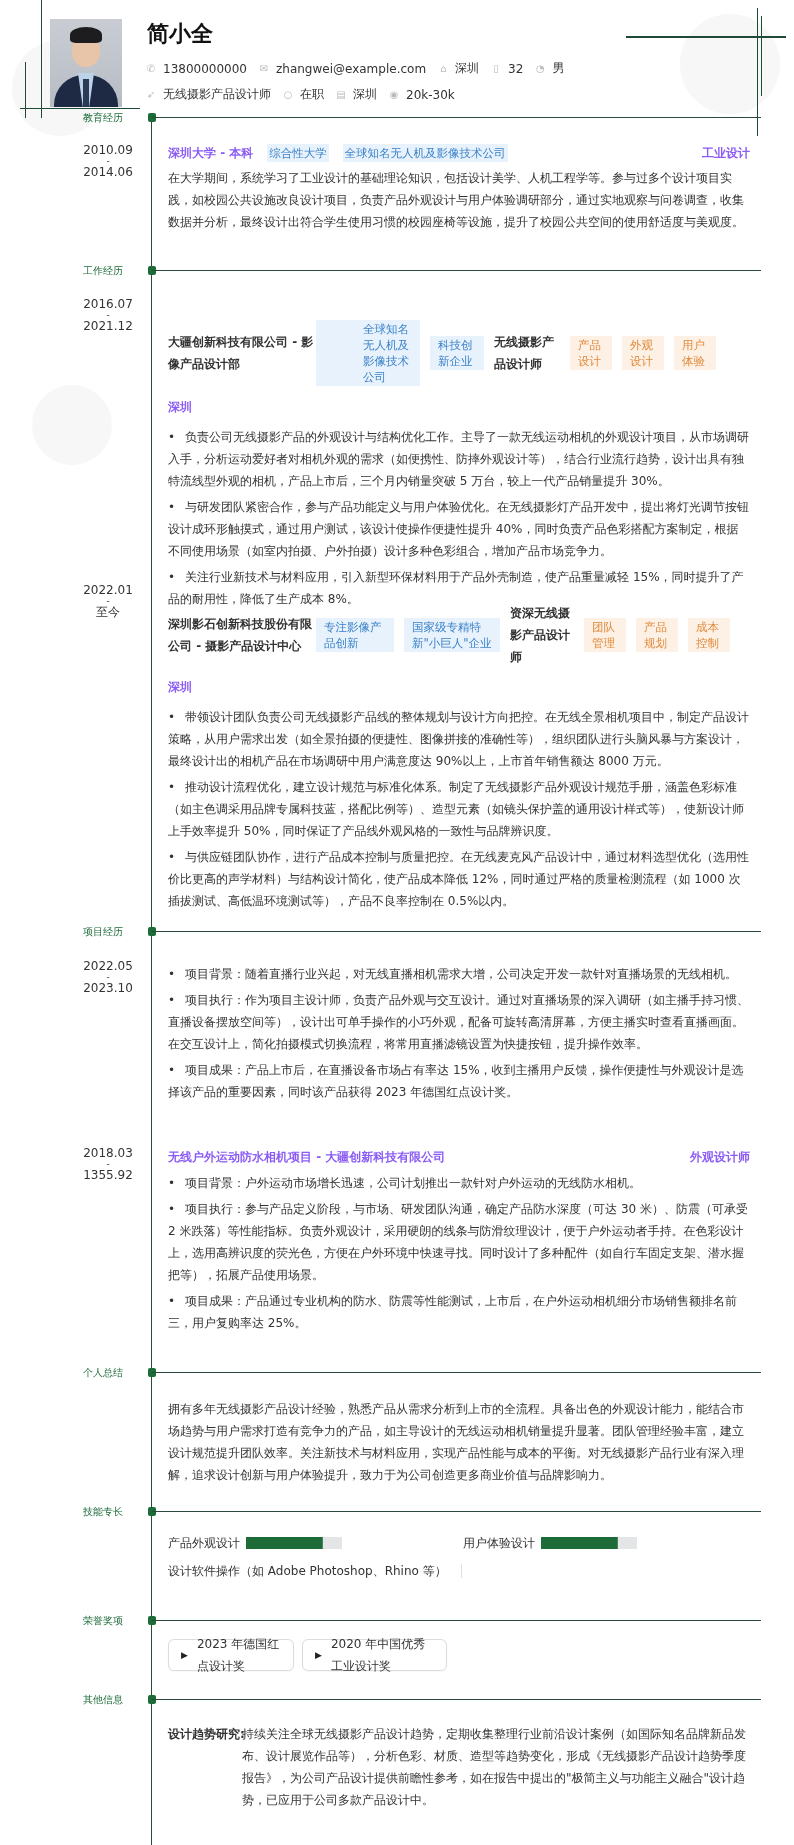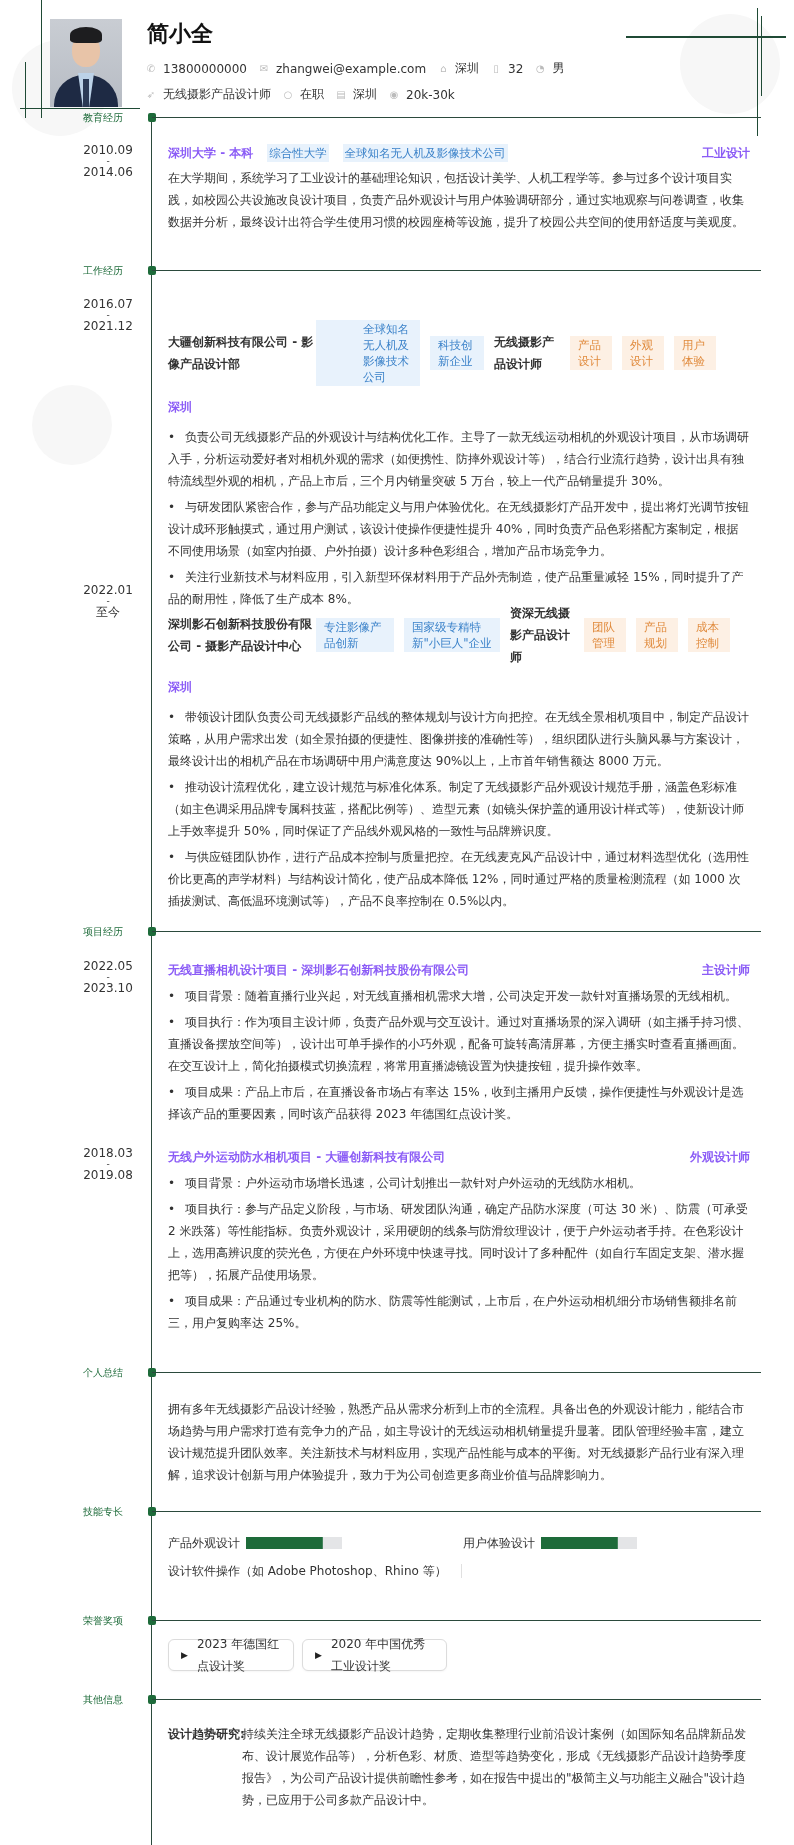--- a/index.html
+++ b/index.html
@@ -210,10 +210,6 @@
   <span>2023.10</span>
 </div>
 <div class="content" style="top:959px;">
-  <div class="row-head">
-    <span class="bold">无线直播相机设计项目 - 深圳影石创新科技股份有限公司</span>
-    <span class="bold">主设计师</span>
-  </div>
   <div style="margin-top:2px;">
     <div class="bullet">项目背景：随着直播行业兴起，对无线直播相机需求大增，公司决定开发一款针对直播场景的无线相机。</div>
     <div class="bullet">项目执行：作为项目主设计师，负责产品外观与交互设计。通过对直播场景的深入调研（如主播手持习惯、直播设备摆放空间等），设计出可单手操作的小巧外观，配备可旋转高清屏幕，方便主播实时查看直播画面。在交互设计上，简化拍摄模式切换流程，将常用直播滤镜设置为快捷按钮，提升操作效率。</div>

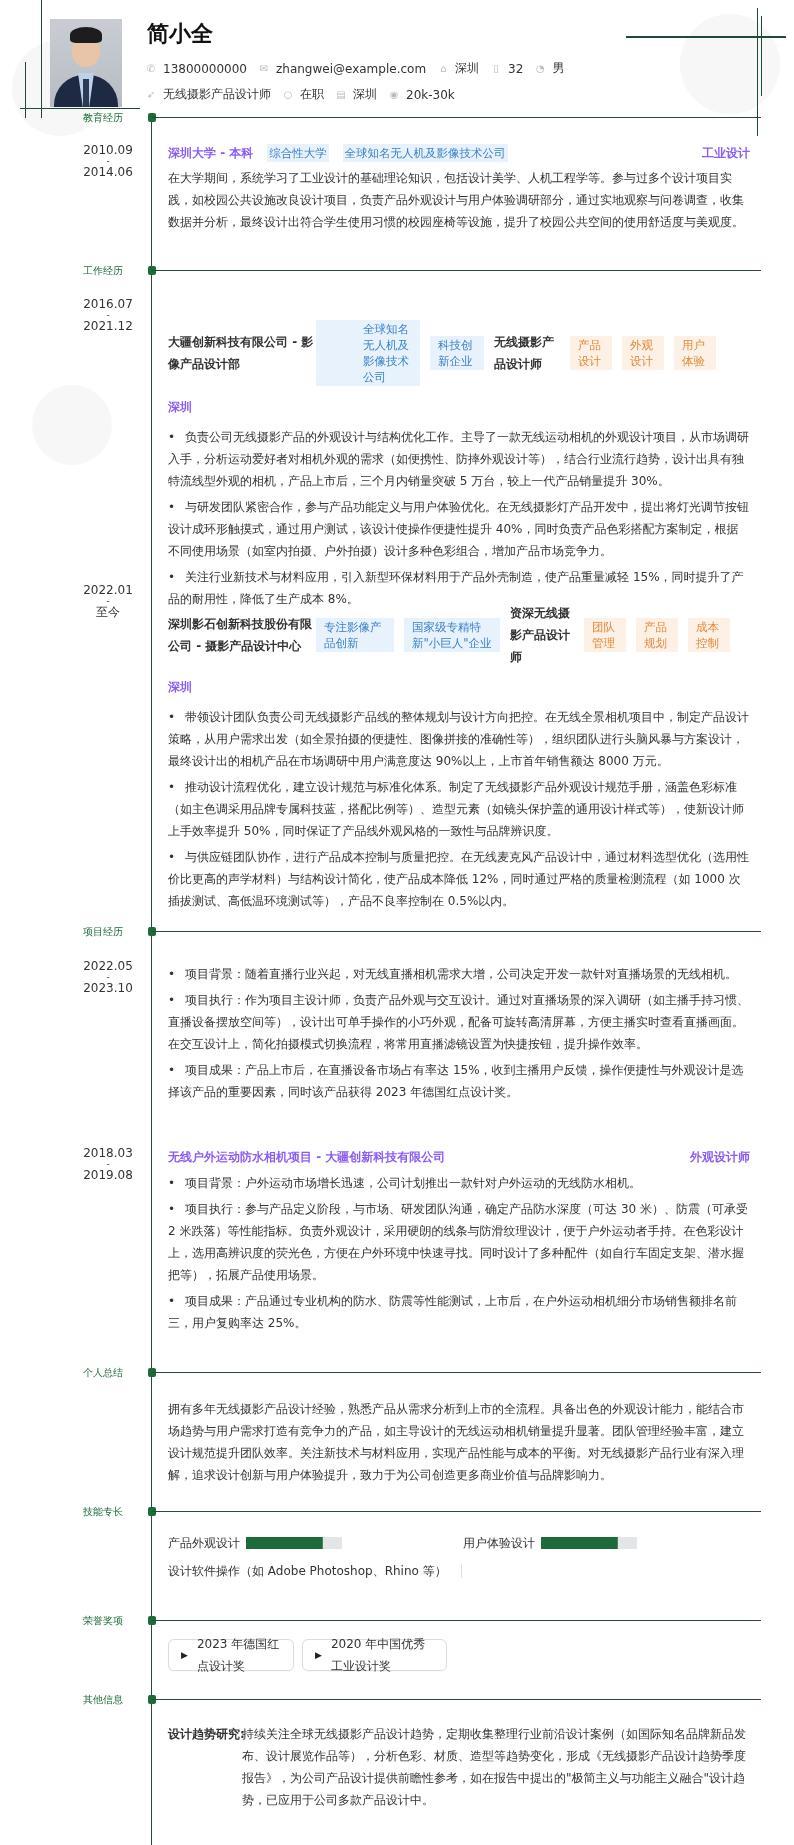--- a/index.html
+++ b/index.html
@@ -220,7 +220,7 @@
 <div class="date" style="top:1146px;">
   <span>2018.03</span>
   <span class="sep">-</span>
-  <span>2019.08</span>
+  <span>1355.92</span>
 </div>
 <div class="content" style="top:1146px;">
   <div class="row-head">

